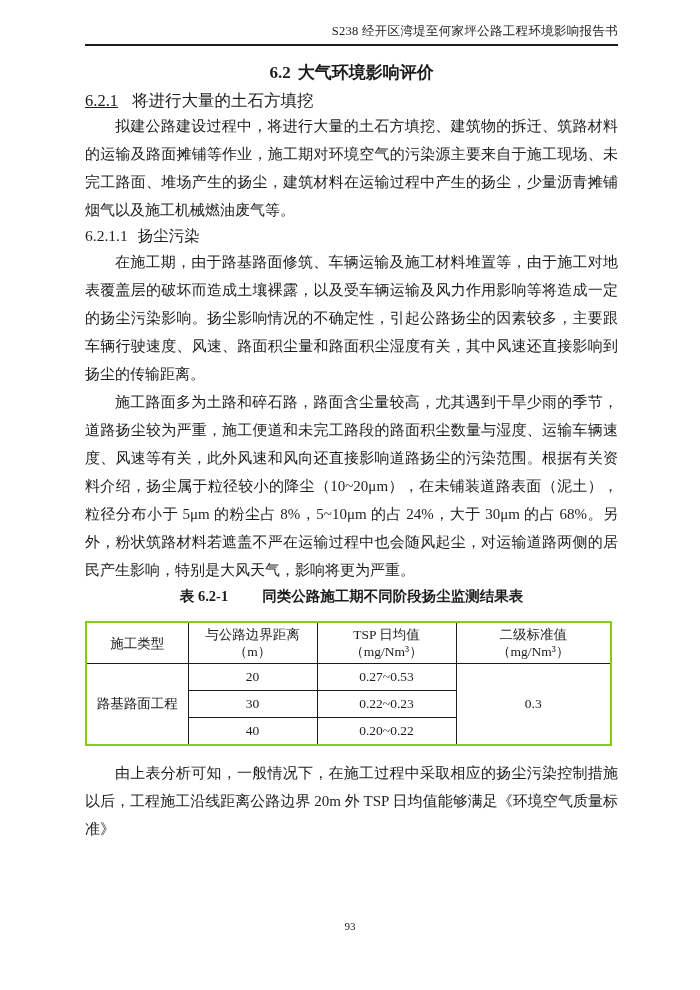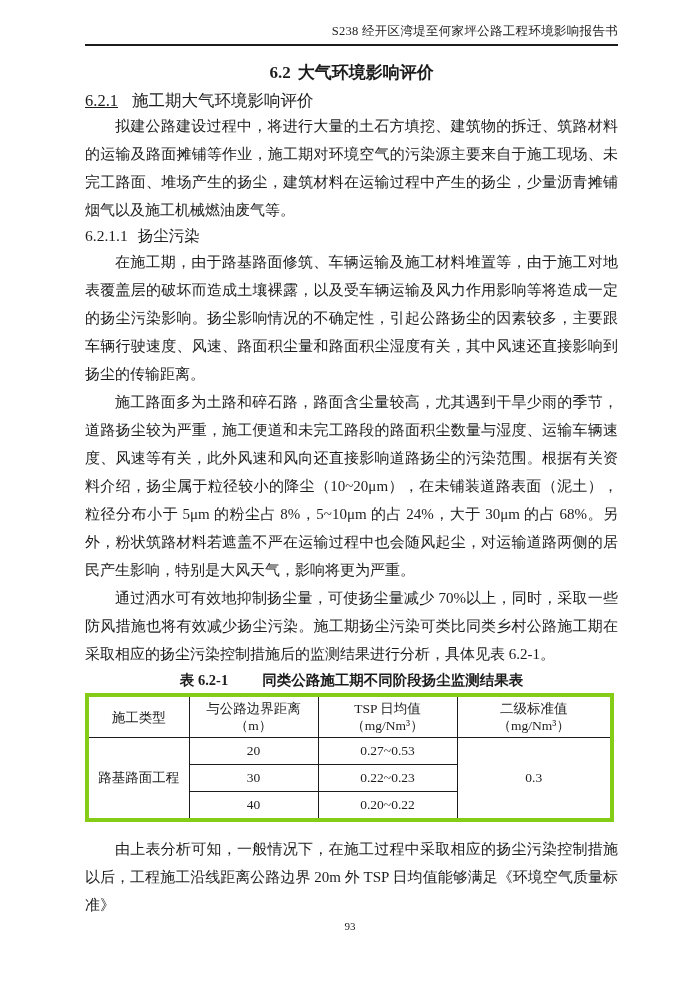--- a/index.html
+++ b/index.html
@@ -114,7 +114,7 @@
   </div>
 
   <div class="sub-heading">
-    <span class="hnum">6.2.1</span><span>施工期大气环境影响评价</span>
+    <span class="hnum">6.2.1</span><span>将进行大量的土石方填挖</span>
   </div>
 
   <p class="para first">拟建公路建设过程中，将进行大量的土石方填挖、建筑物的拆迁、筑路材料的运输及路面摊铺等作业，施工期对环境空气的污染源主要来自于施工现场、未完工路面、堆场产生的扬尘，建筑材料在运输过程中产生的扬尘，少量沥青摊铺烟气以及施工机械燃油废气等。</p>

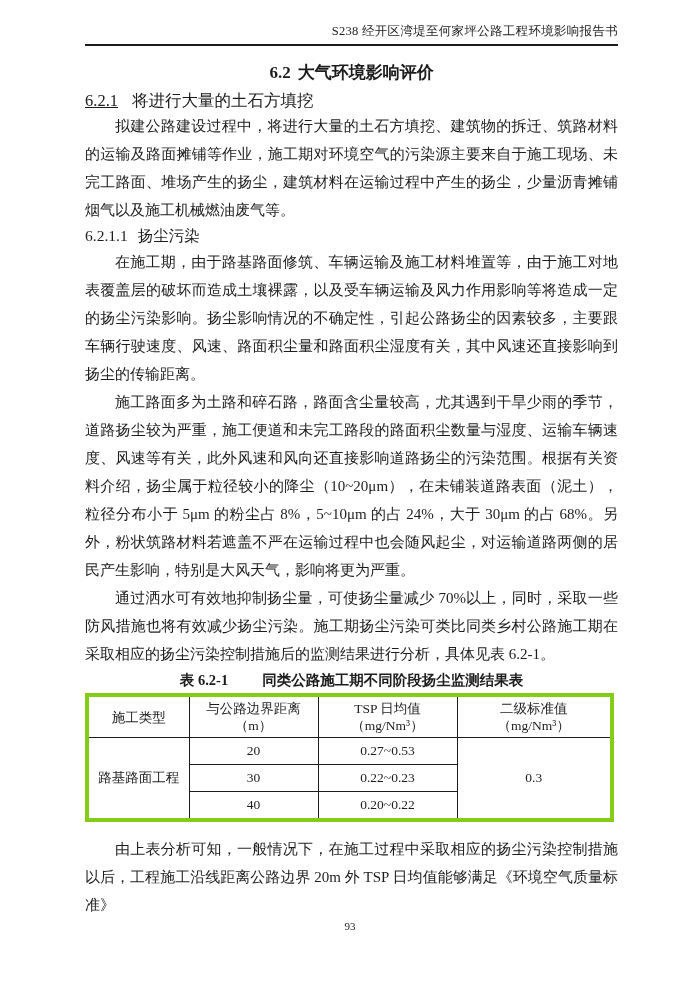--- a/index.html
+++ b/index.html
@@ -127,7 +127,6 @@
 
   <p class="para">施工路面多为土路和碎石路，路面含尘量较高，尤其遇到干旱少雨的季节，道路扬尘较为严重，施工便道和未完工路段的路面积尘数量与湿度、运输车辆速度、风速等有关，此外风速和风向还直接影响道路扬尘的污染范围。根据有关资料介绍，扬尘属于粒径较小的降尘（10~20μm），在未铺装道路表面（泥土），粒径分布小于 5μm 的粉尘占 8%，5~10μm 的占 24%，大于 30μm 的占 68%。另外，粉状筑路材料若遮盖不严在运输过程中也会随风起尘，对运输道路两侧的居民产生影响，特别是大风天气，影响将更为严重。</p>
 
-  <p class="para">通过洒水可有效地抑制扬尘量，可使扬尘量减少 70%以上，同时，采取一些防风措施也将有效减少扬尘污染。施工期扬尘污染可类比同类乡村公路施工期在采取相应的扬尘污染控制措施后的监测结果进行分析，具体见表 6.2-1。</p>
 
   <div class="table-caption">
     <span class="cap-label">表 6.2-1</span><span>同类公路施工期不同阶段扬尘监测结果表</span>

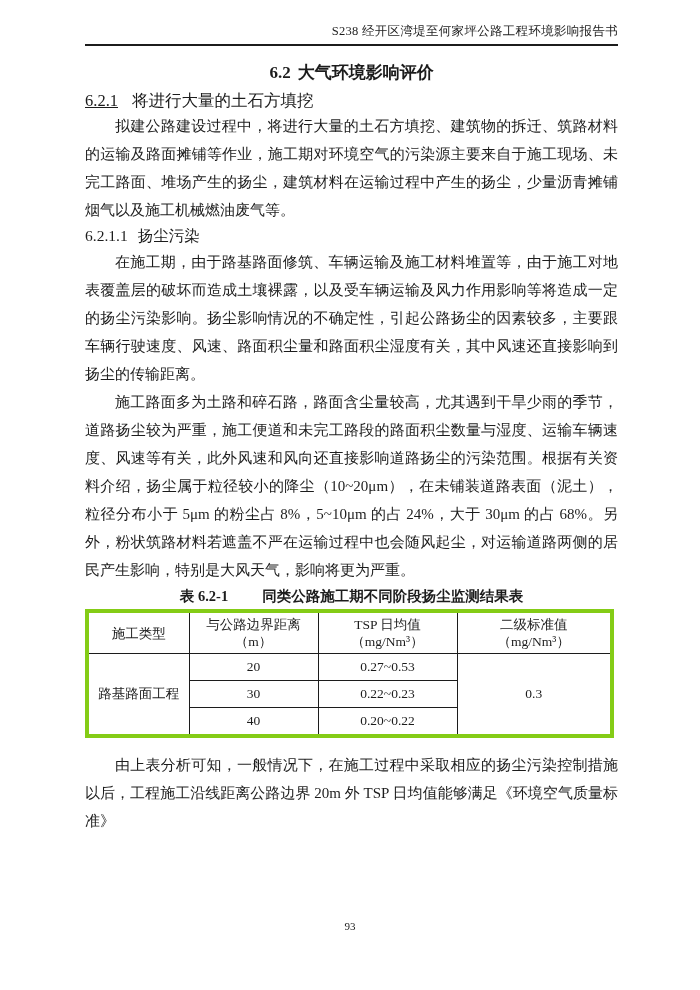--- a/index.html
+++ b/index.html
@@ -68,11 +68,11 @@
   }
   .table-caption .cap-label{margin-right:34px;margin-top:42px;}
   table.dust{
-    margin-top:3px;
+    margin-top:15px;
     border-collapse:collapse;
     width:525px;
     table-layout:fixed;
-    border:4px solid #84cc16;
+    border:2px solid #84cc16;
     padding-left:28px;
   }
   table.dust th, table.dust td{

